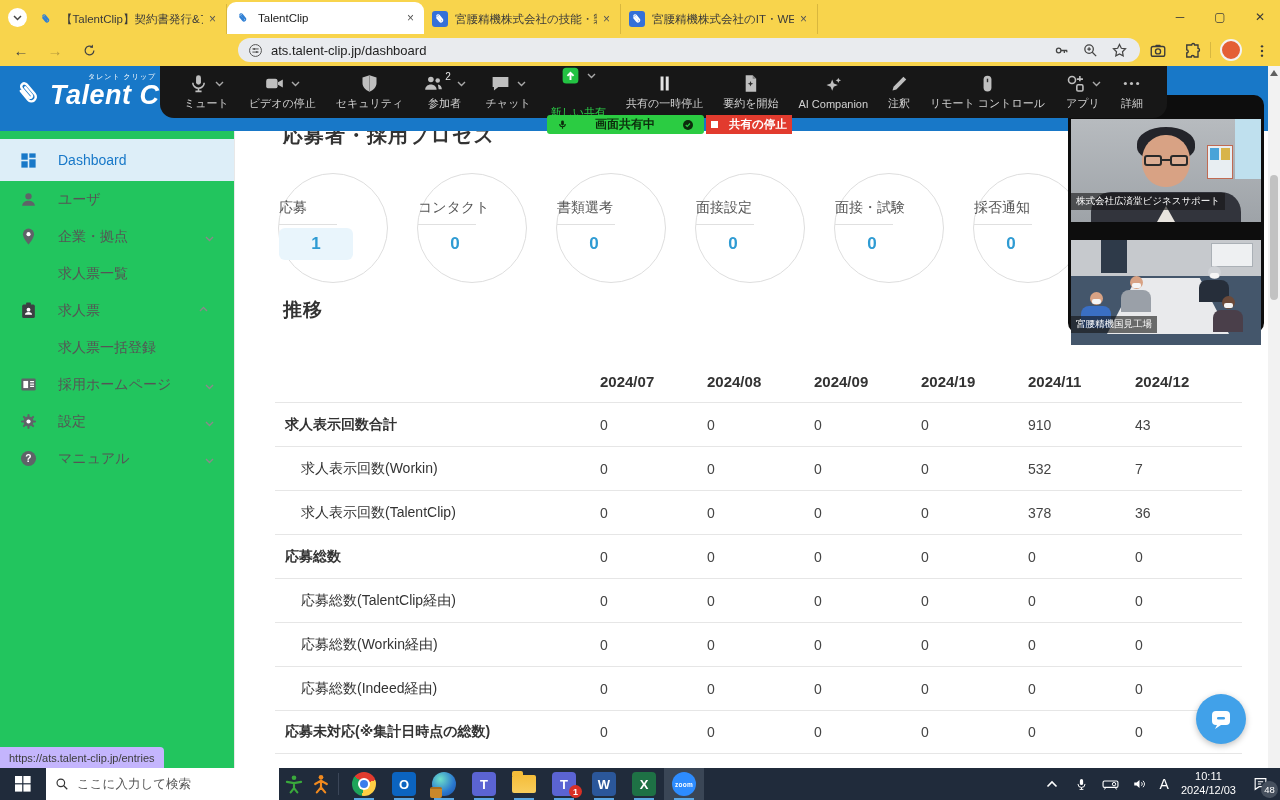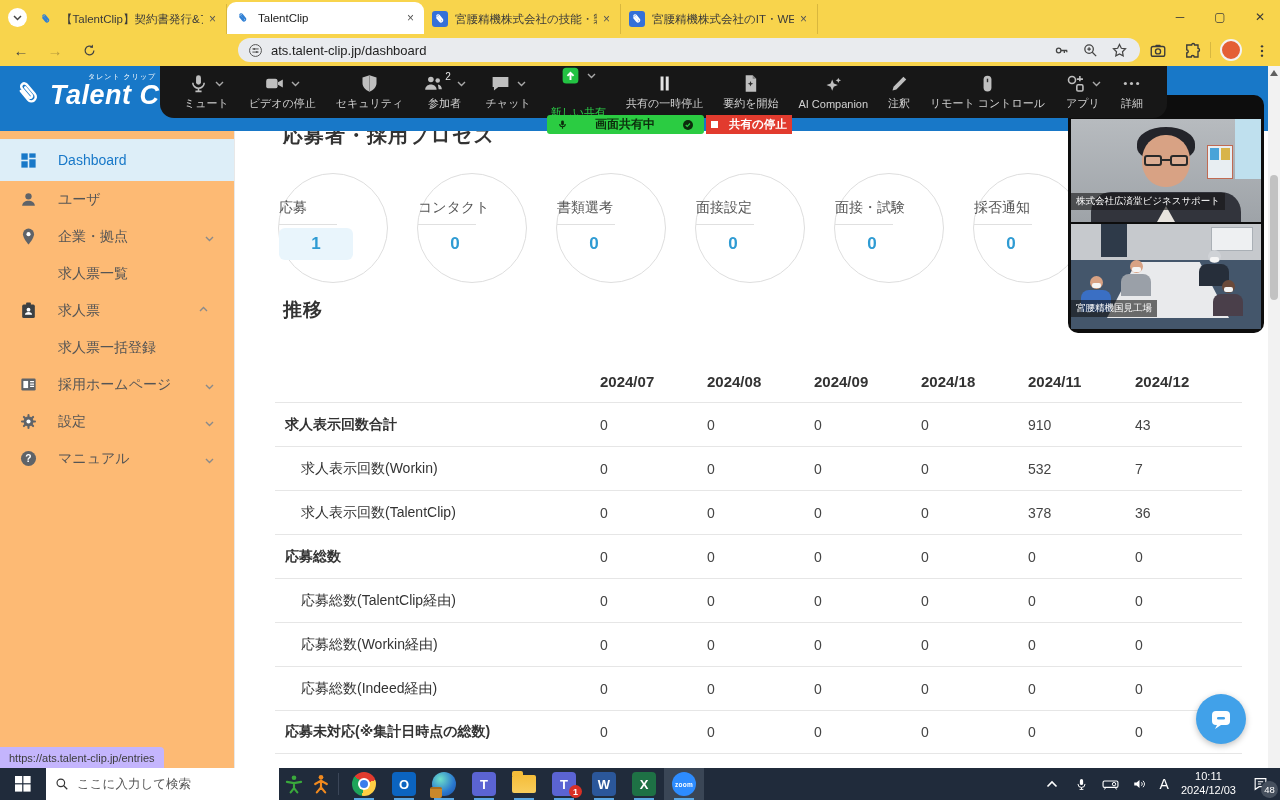--- a/index.html
+++ b/index.html
@@ -43,7 +43,7 @@
   
   #pagebg{position:absolute;left:0;top:66px;width:1268px;height:702px;background:#fff;z-index:0;}
   #page-title{position:absolute;left:283px;top:122px;font-size:20px;font-weight:700;color:#333;letter-spacing:1px;z-index:1;}
-  #sidebar{position:absolute;left:0;top:131px;width:235px;height:664px;background:#fdba74;border-right:1px solid #e8e8e8;z-index:1;padding-top:8px;}
+  #sidebar{position:absolute;left:0;top:131px;width:235px;height:664px;background:#22c55e;border-right:1px solid #e8e8e8;z-index:1;padding-top:8px;}
   .side-item{height:37px;display:flex;align-items:center;position:relative;padding-left:18px;cursor:pointer;}
   .side-item.active{height:42px;background:#ddeef8;}
   .side-icon{width:20px;height:20px;margin-right:20px;display:flex;align-items:center;justify-content:center;}

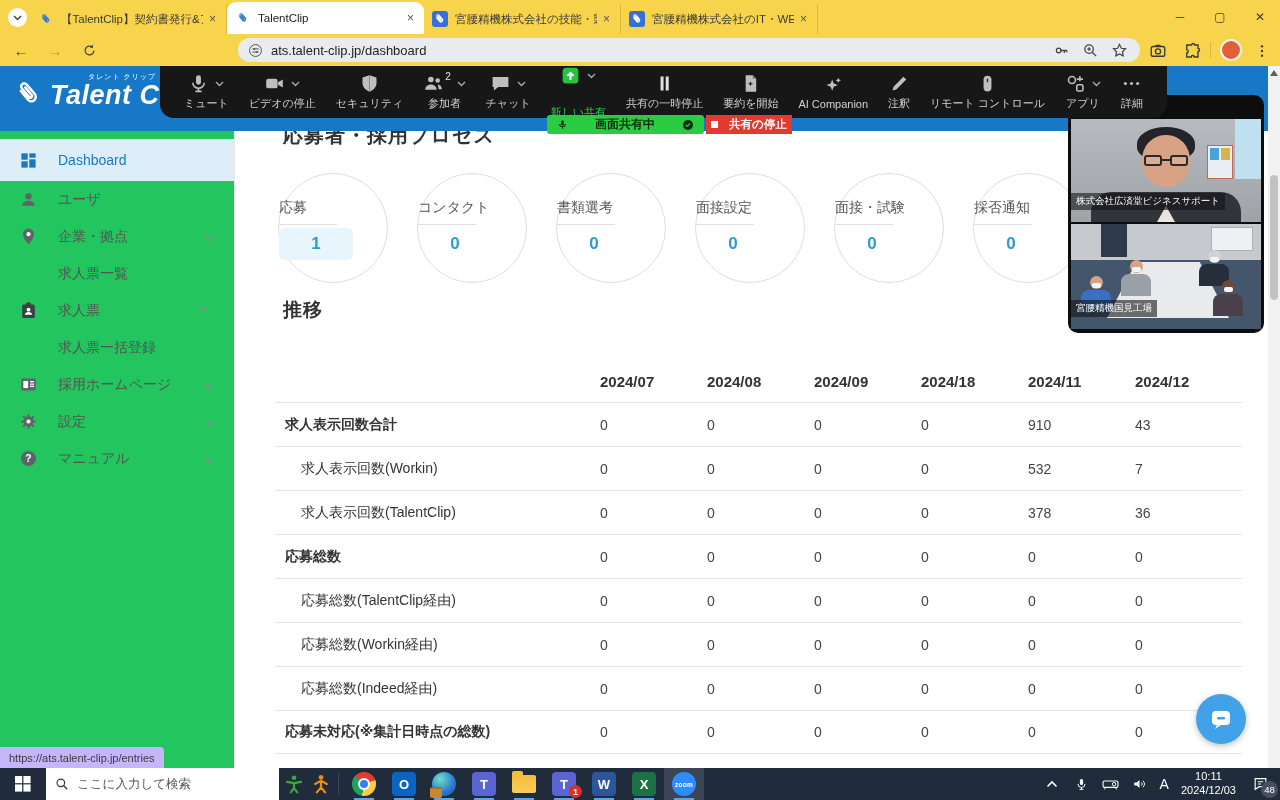--- a/index.html
+++ b/index.html
@@ -98,7 +98,7 @@
   #videopanel{position:absolute;left:1068px;top:95px;width:196px;height:238px;background:#0d0d0d;border-radius:10px;z-index:3;padding:3px;padding-top:24px;}
   .vid{position:relative;width:190px;overflow:hidden;}
   #vid1{height:103px;background:linear-gradient(180deg,#b7bbbf,#9ea3a8);}
-  #vid2{height:105px;margin-top:2px;background:#44566b;}
+  #vid2{height:105px;margin-top:18px;background:#44566b;}
   .vlabel{position:absolute;left:0;bottom:12px;background:rgba(20,20,20,.6);color:#fff;font-size:9.5px;padding:2px 5px;white-space:nowrap;}
   
   .wallblue{position:absolute;right:0;top:0;width:26px;height:60px;background:#bfe0ee;}

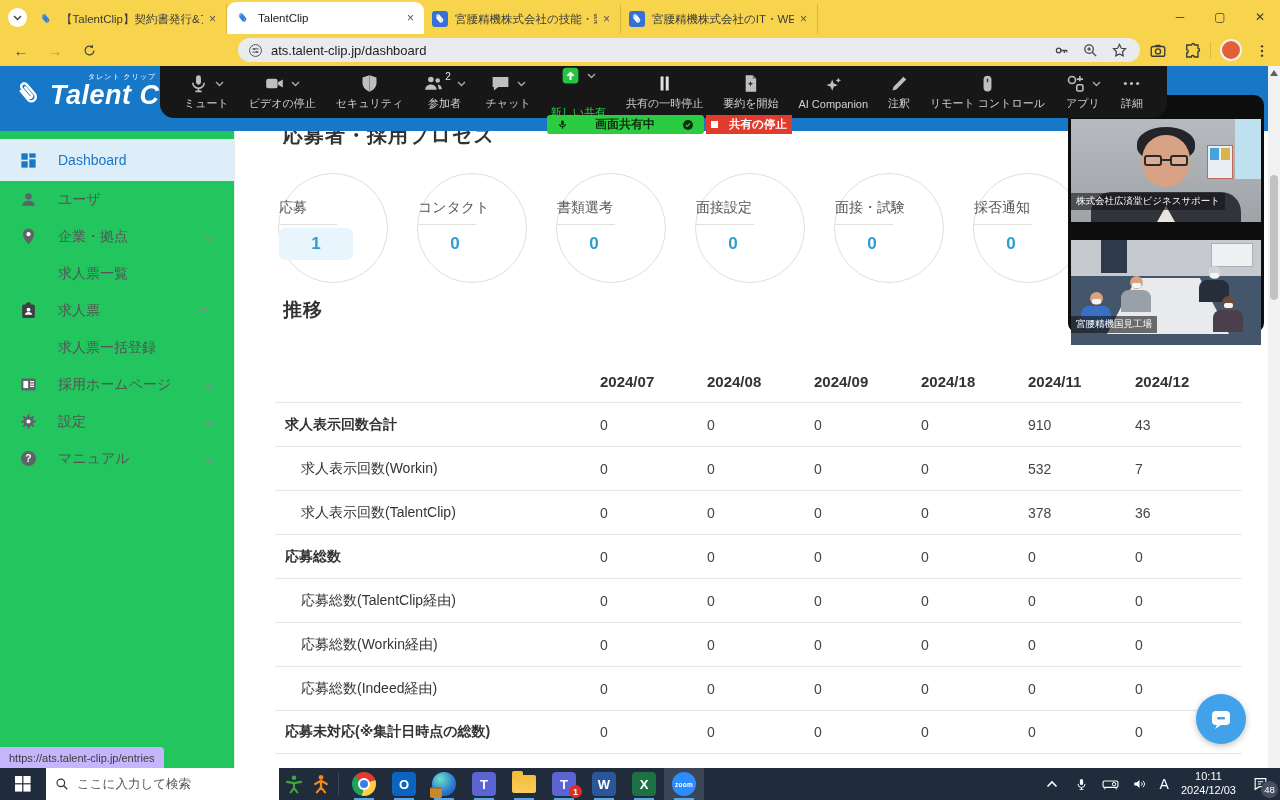--- a/index.html
+++ b/index.html
@@ -213,7 +213,7 @@
         <div class="th">2024/07</div>
         <div class="th">2024/08</div>
         <div class="th">2024/09</div>
-        <div class="th">2024/18</div>
+        <div class="th">2024/19</div>
         <div class="th">2024/11</div>
         <div class="th">2024/12</div>
       </div>

